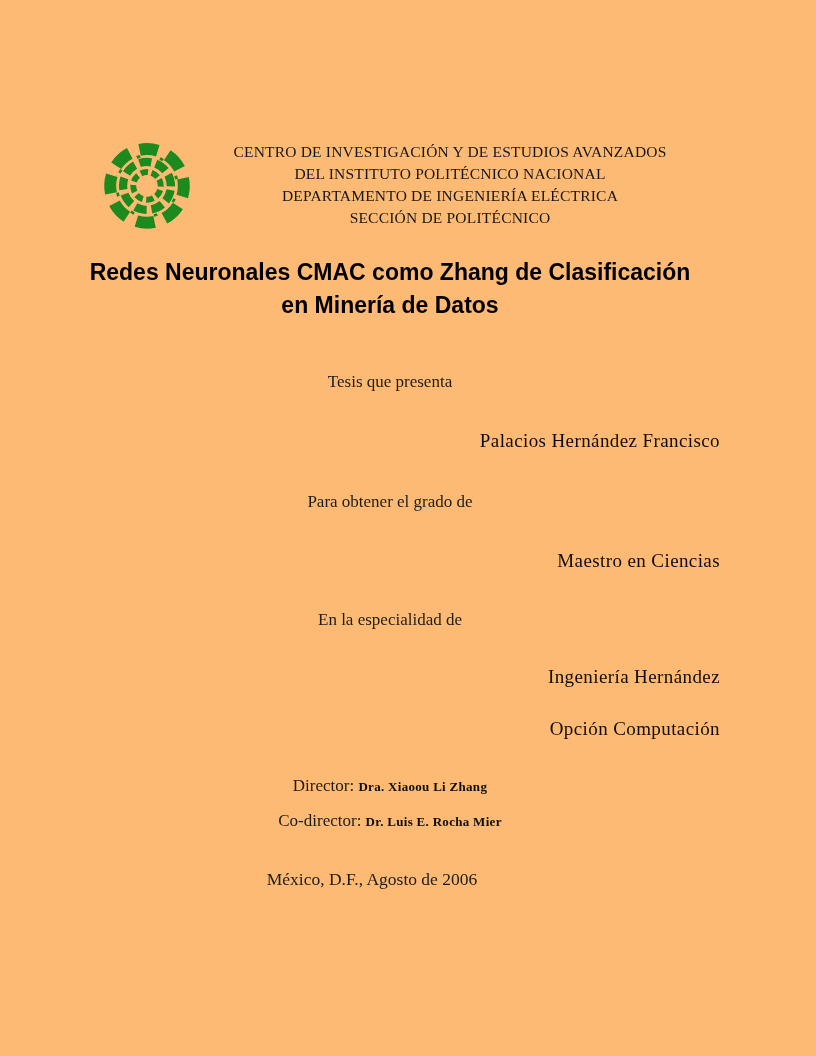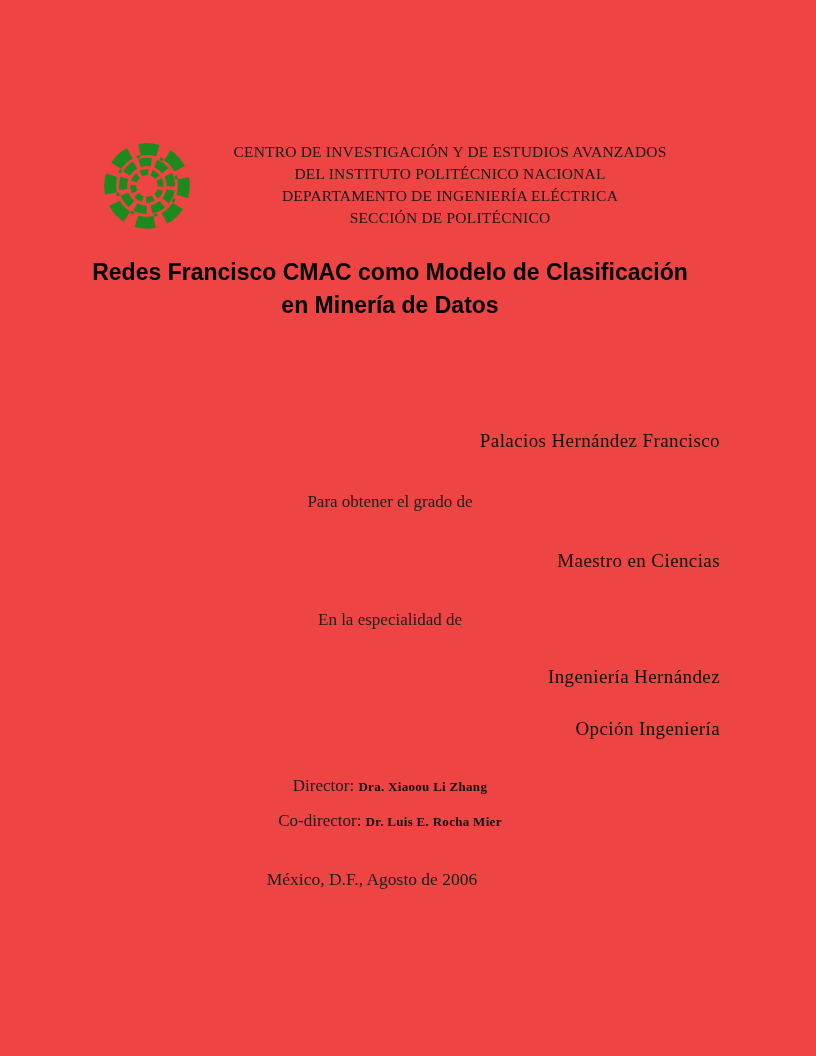--- a/index.html
+++ b/index.html
@@ -9,7 +9,7 @@
     width:816px;
     height:1056px;
     margin:0 auto;
-    background:#ef4444;
+    background:#fdba74;
     font-family:"Liberation Serif", serif;
     color:#1a1a1a;
     overflow:hidden;

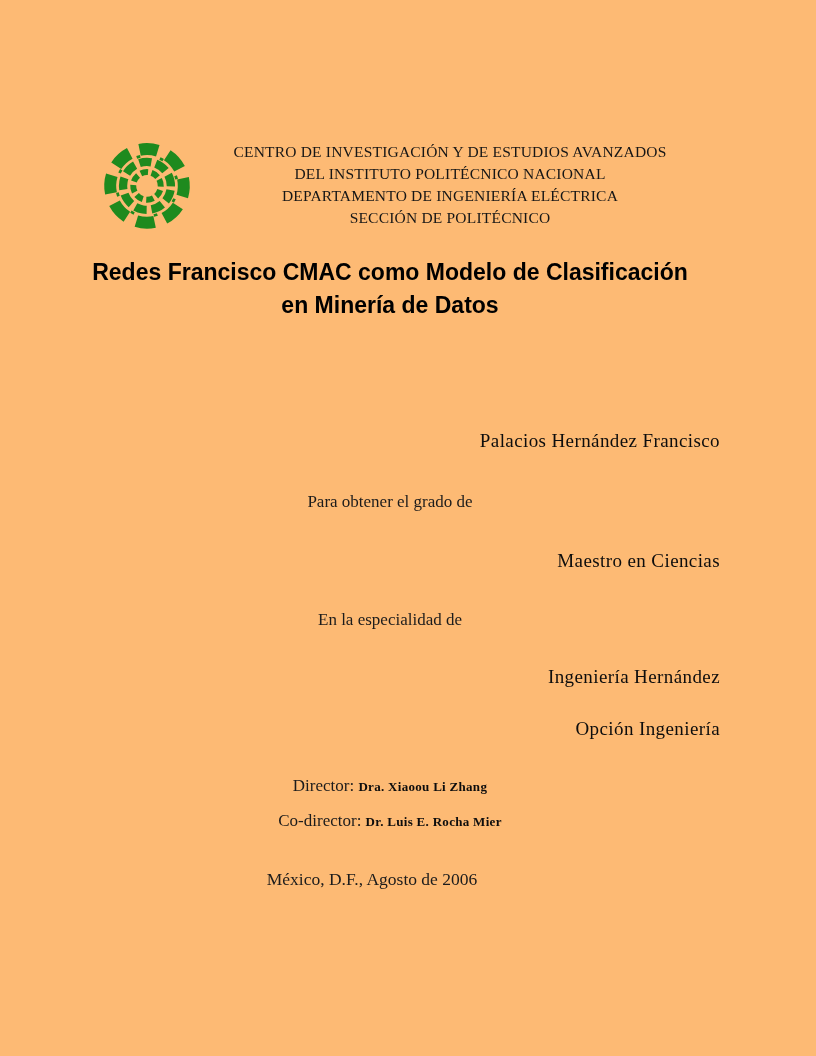--- a/index.html
+++ b/index.html
@@ -108,7 +108,7 @@
   </div>
 
   <div class="thesis-title">
-    <div>Redes Francisco CMAC como Modelo de Clasificación</div>
+    <div>Redes Neuronales CMAC como Zhang de Clasificación</div>
     <div>en Minería de Datos</div>
   </div>
 

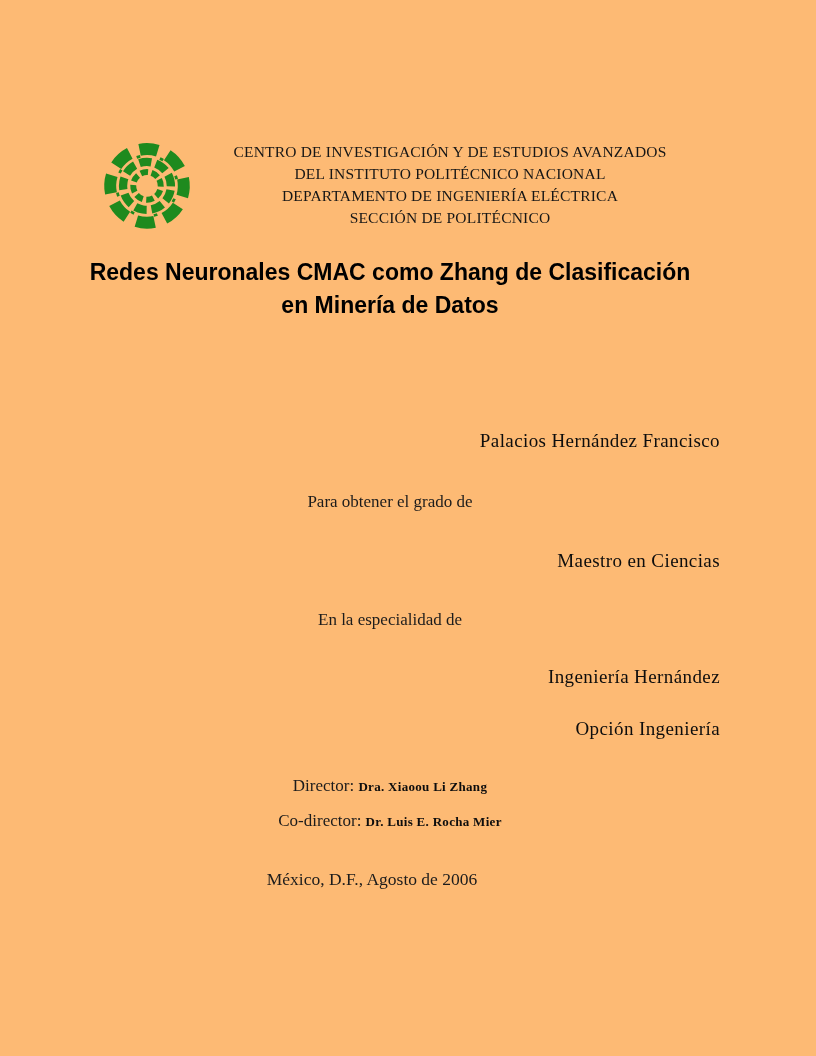--- a/index.html
+++ b/index.html
@@ -112,6 +112,7 @@
     <div>en Minería de Datos</div>
   </div>
 
+  <div class="centered plain tesis-line">Tesis que presenta</div>
 
   <div class="centered strong author-line">Palacios Hernández Francisco</div>
 

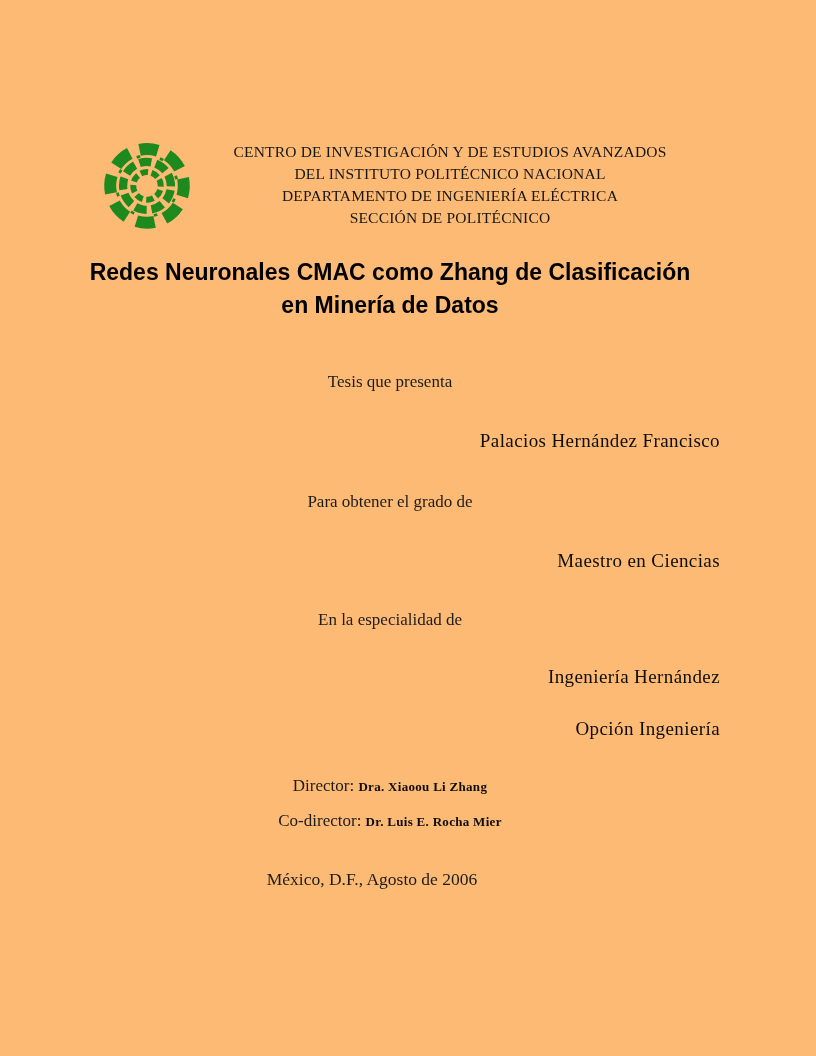--- a/index.html
+++ b/index.html
@@ -124,7 +124,7 @@
 
   <div class="centered strong esp-line">Ingeniería Hernández</div>
 
-  <div class="centered strong opcion-line">Opción Ingeniería</div>
+  <div class="centered strong opcion-line">Opción Computación</div>
 
   <div class="directors">
     <div>

